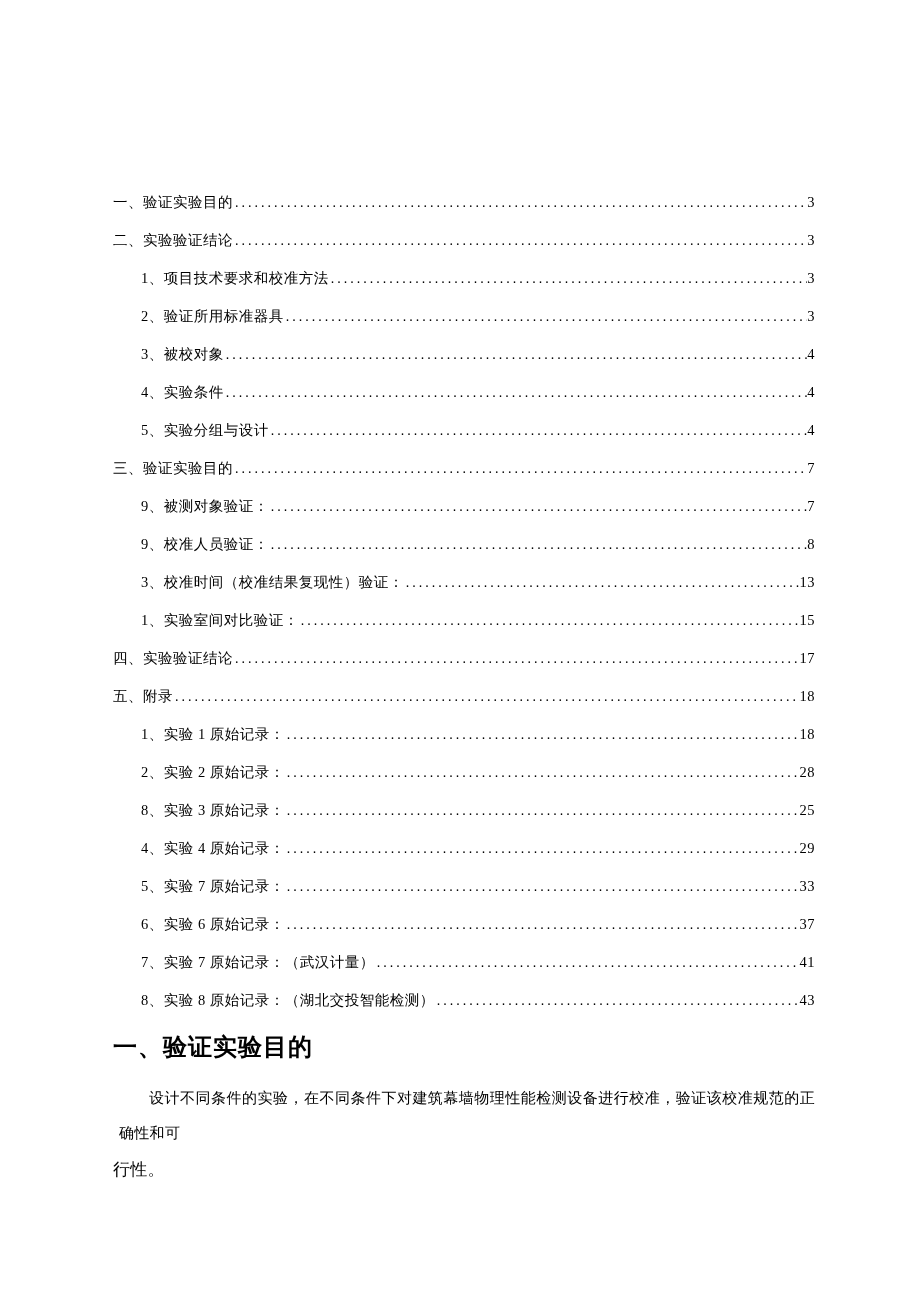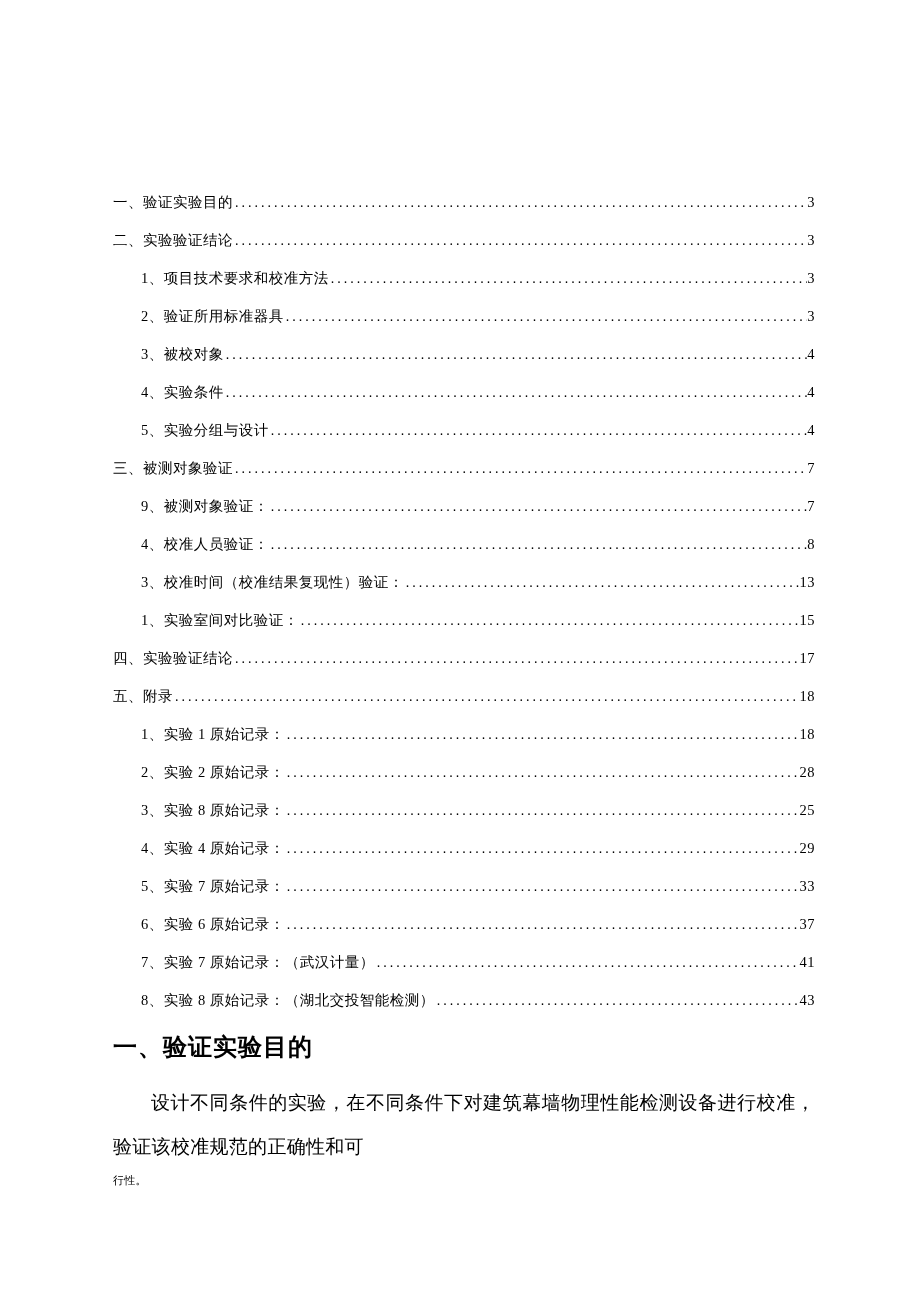--- a/index.html
+++ b/index.html
@@ -102,7 +102,7 @@
       <span class="toc-page">4</span>
     </div>
     <div class="toc-item">
-      <span class="toc-label">三、被测对象验证</span>
+      <span class="toc-label">三、验证实验目的</span>
       <span class="toc-dots">.......................................................................................................................................</span>
       <span class="toc-page">7</span>
     </div>

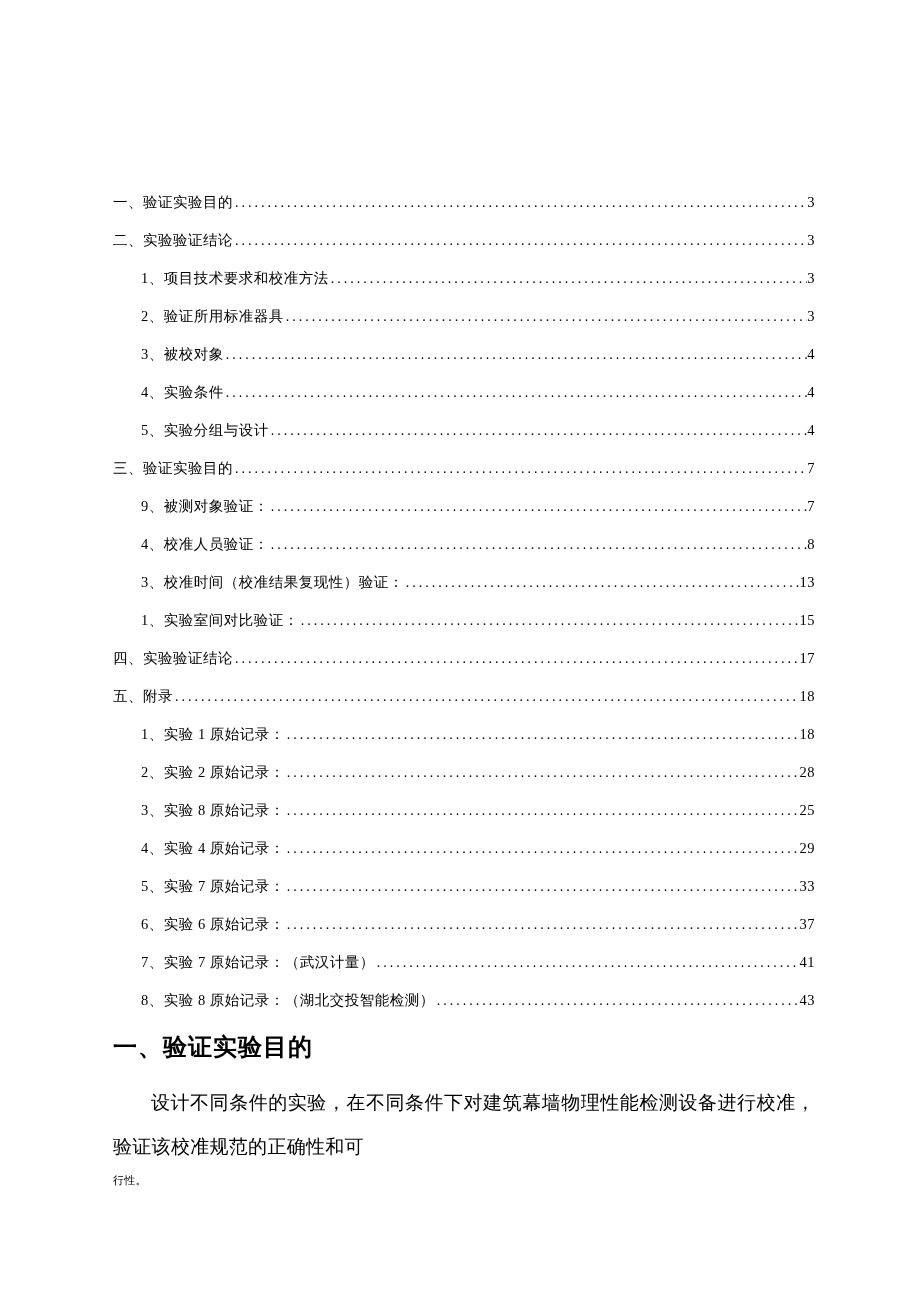--- a/index.html
+++ b/index.html
@@ -112,7 +112,7 @@
       <span class="toc-page">7</span>
     </div>
     <div class="toc-item level-2">
-      <span class="toc-label">4、校准人员验证： </span>
+      <span class="toc-label">9、校准人员验证： </span>
       <span class="toc-dots">.......................................................................................................................................</span>
       <span class="toc-page">8</span>
     </div>

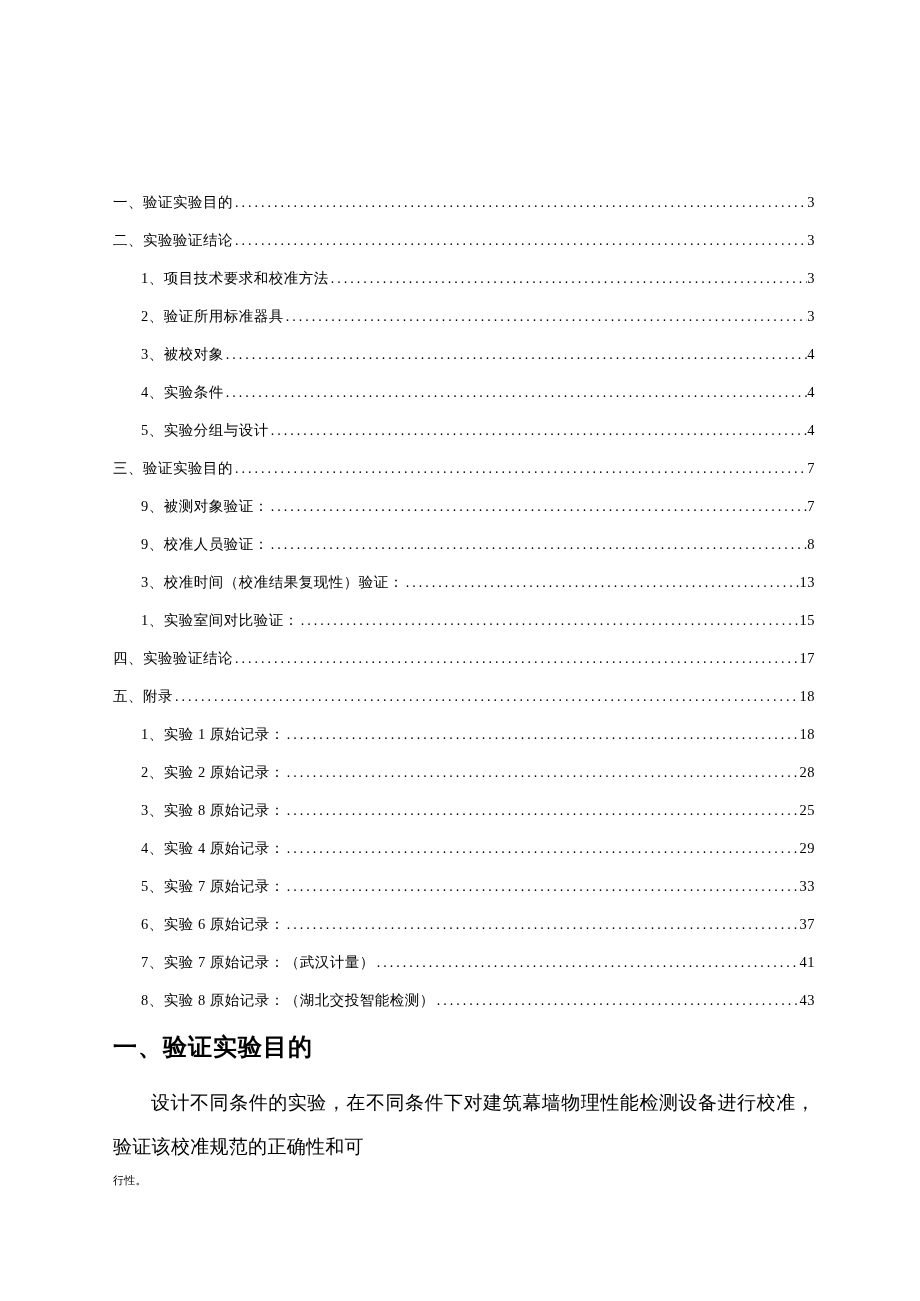--- a/index.html
+++ b/index.html
@@ -147,7 +147,7 @@
       <span class="toc-page">28</span>
     </div>
     <div class="toc-item level-2">
-      <span class="toc-label">3、实验 8 原始记录：</span>
+      <span class="toc-label">8、实验 3 原始记录：</span>
       <span class="toc-dots">.......................................................................................................................................</span>
       <span class="toc-page">25</span>
     </div>

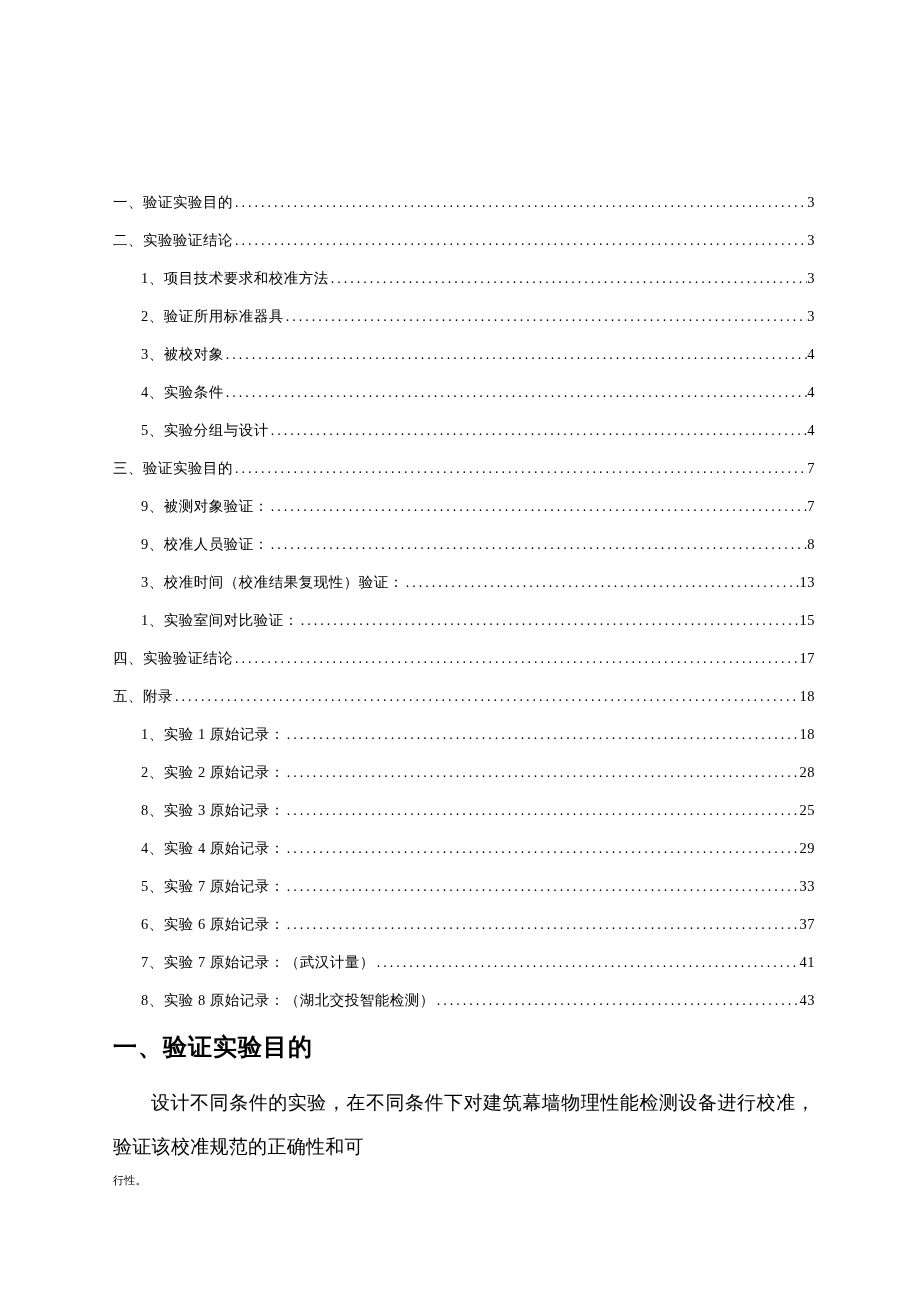--- a/index.html
+++ b/index.html
@@ -50,11 +50,12 @@
       letter-spacing: 1px;
     }
     .body-text {
-      font-size: 19px;
+      font-size: 15px;
       line-height: 2.3;
       text-indent: 2em;
       text-align: justify;
       letter-spacing: 0.3px;
+      margin-left: 6px;
     }
     .body-text-cont {
       font-size: 11px;

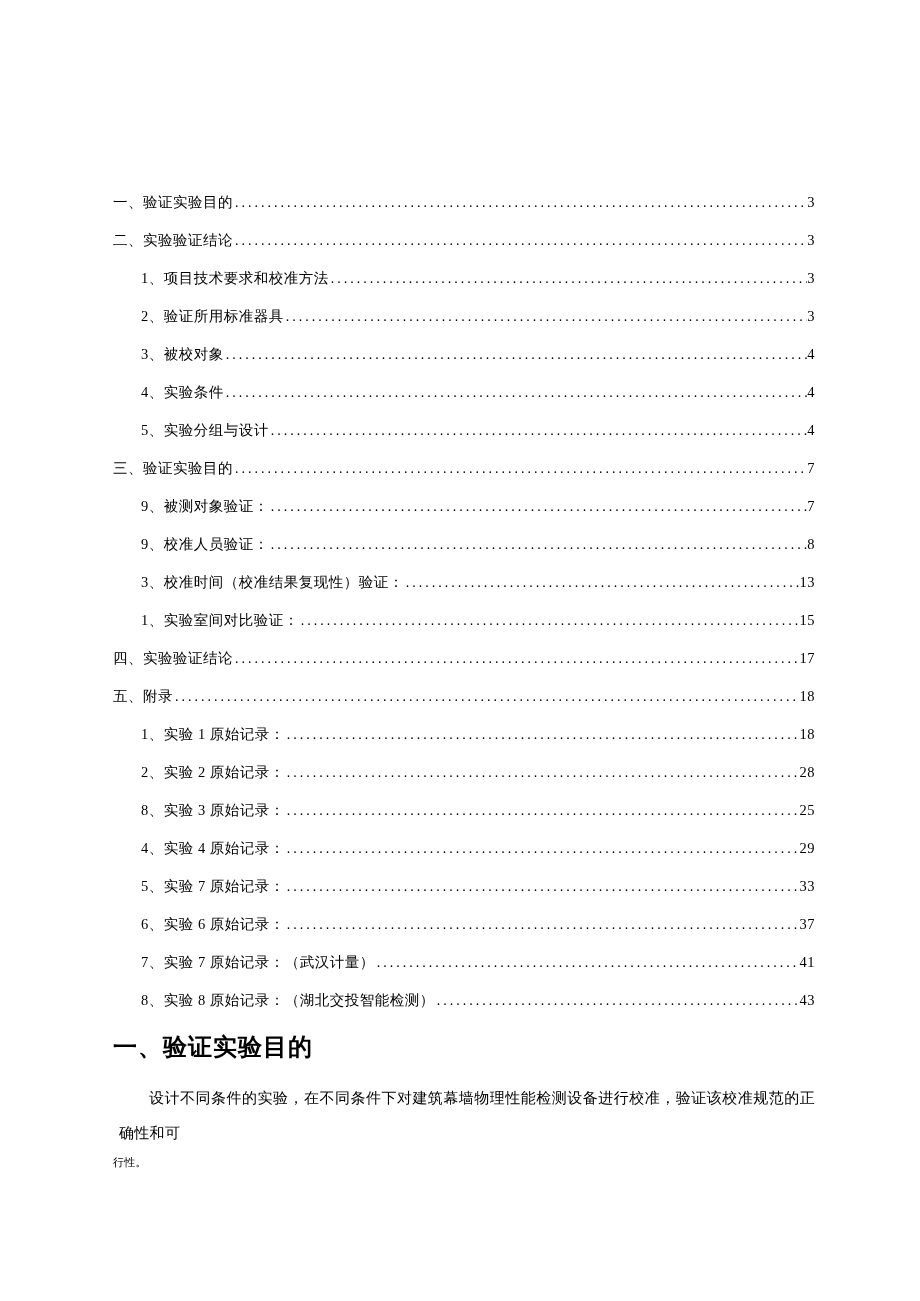--- a/index.html
+++ b/index.html
@@ -58,7 +58,7 @@
       margin-left: 6px;
     }
     .body-text-cont {
-      font-size: 11px;
+      font-size: 17px;
       line-height: 2.3;
       letter-spacing: 0.3px;
     }

